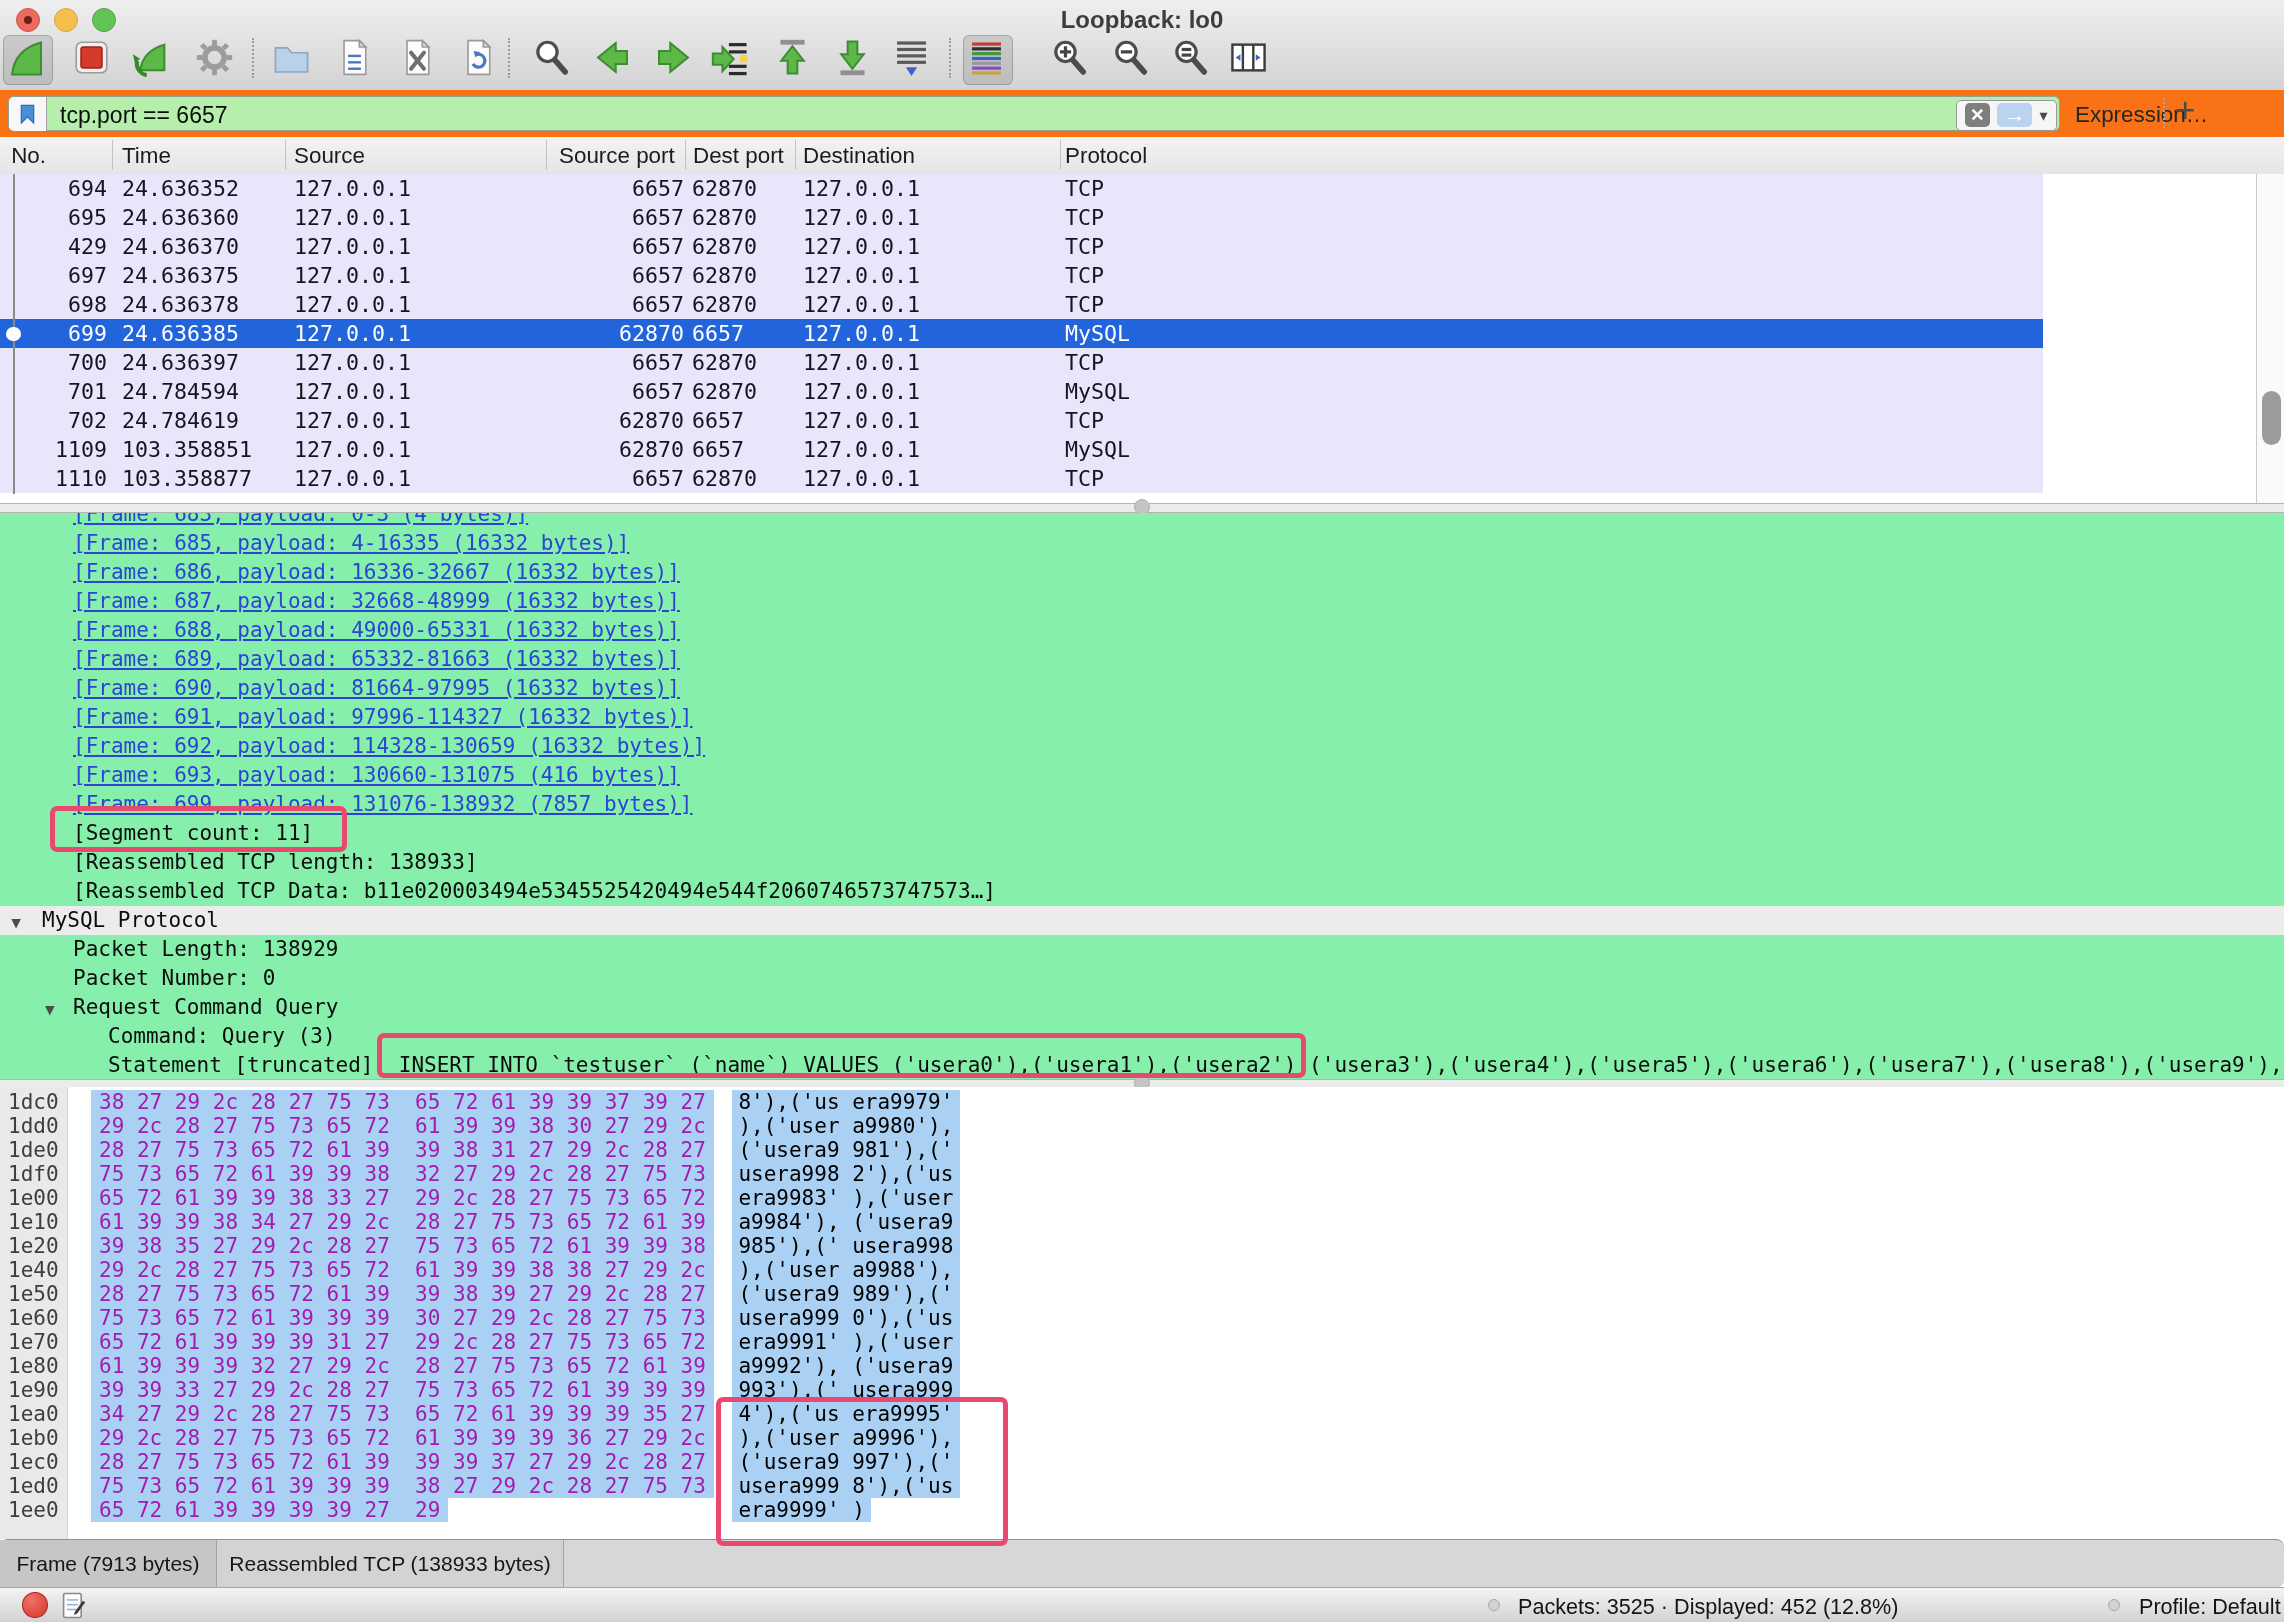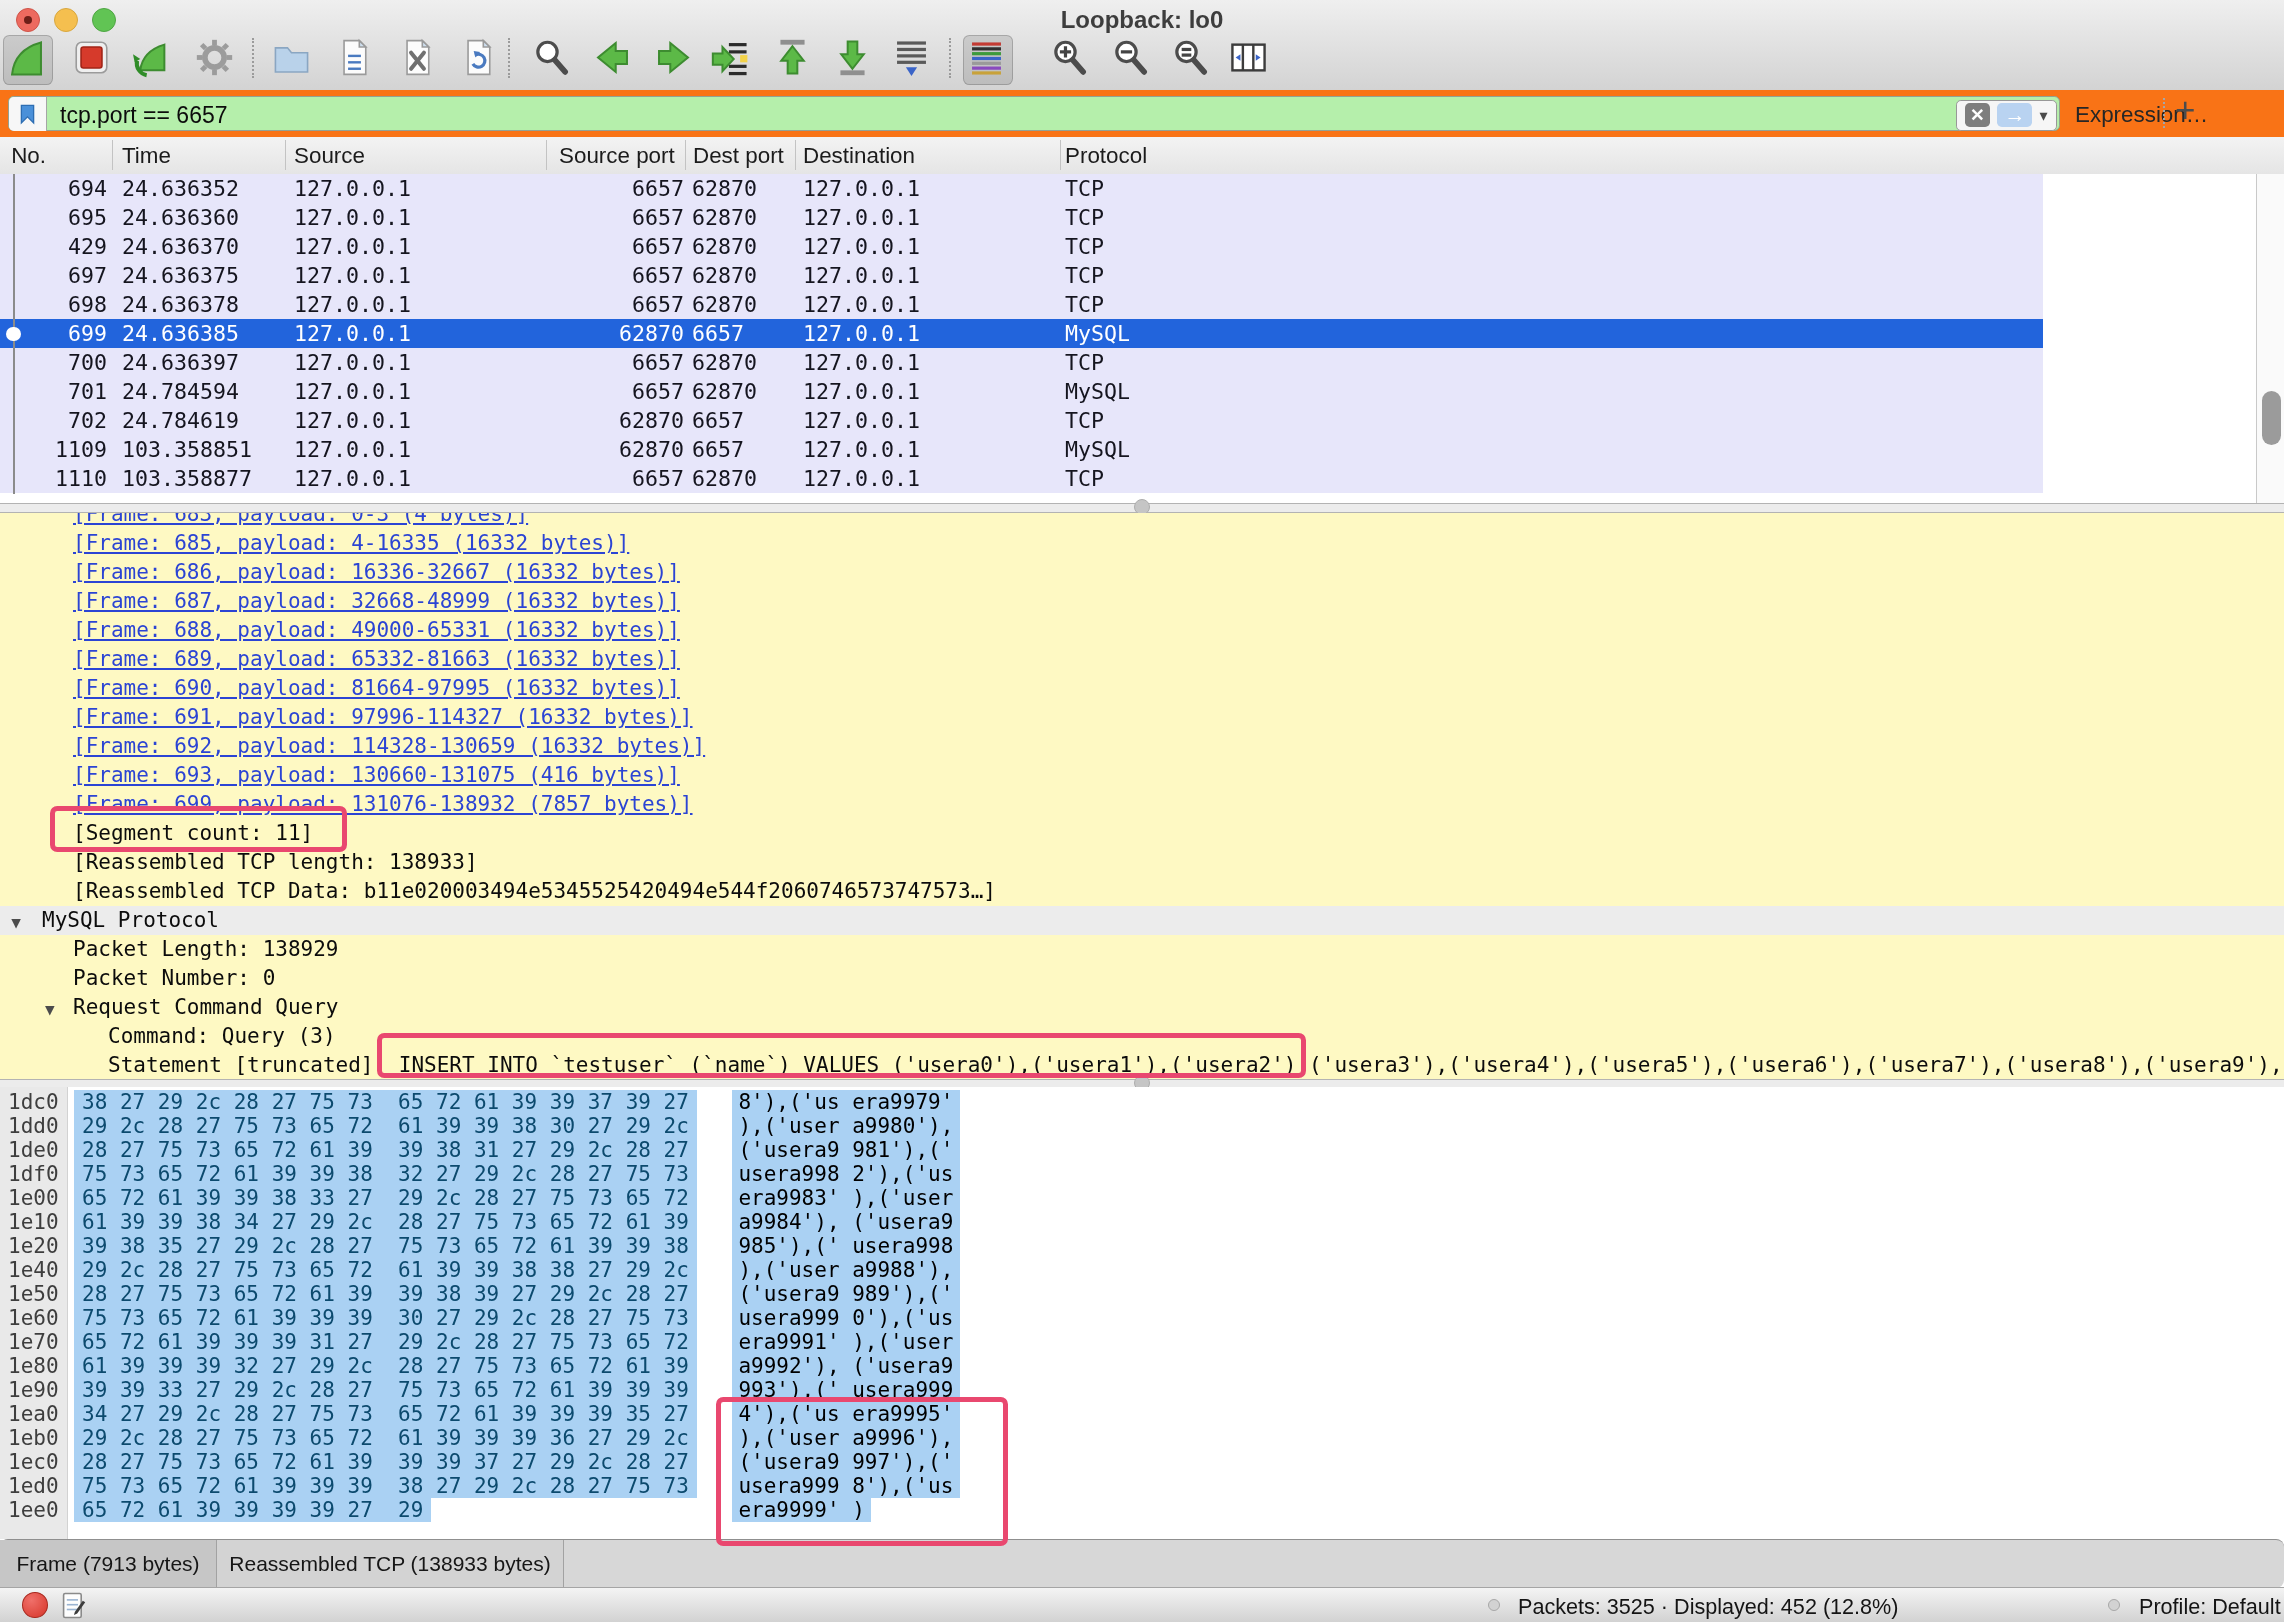--- a/index.html
+++ b/index.html
@@ -73,7 +73,7 @@
     border-radius:50%;background:#c5c5c5;border:0.8px solid #adadad;box-sizing:border-box;}
   #split1{top:503px;} #split2{top:1079px;}
   
-  .detail{position:absolute;top:513px;left:0;right:0;height:566px;background:#fef9c3;overflow:hidden;}
+  .detail{position:absolute;top:513px;left:0;right:0;height:566px;background:#86efac;overflow:hidden;}
   #detail-lines{margin-top:-12.8px;}
   .dline{position:relative;height:29px;font:21px/29px "DejaVu Sans Mono",monospace;
     color:#0c0c0c;white-space:pre;}

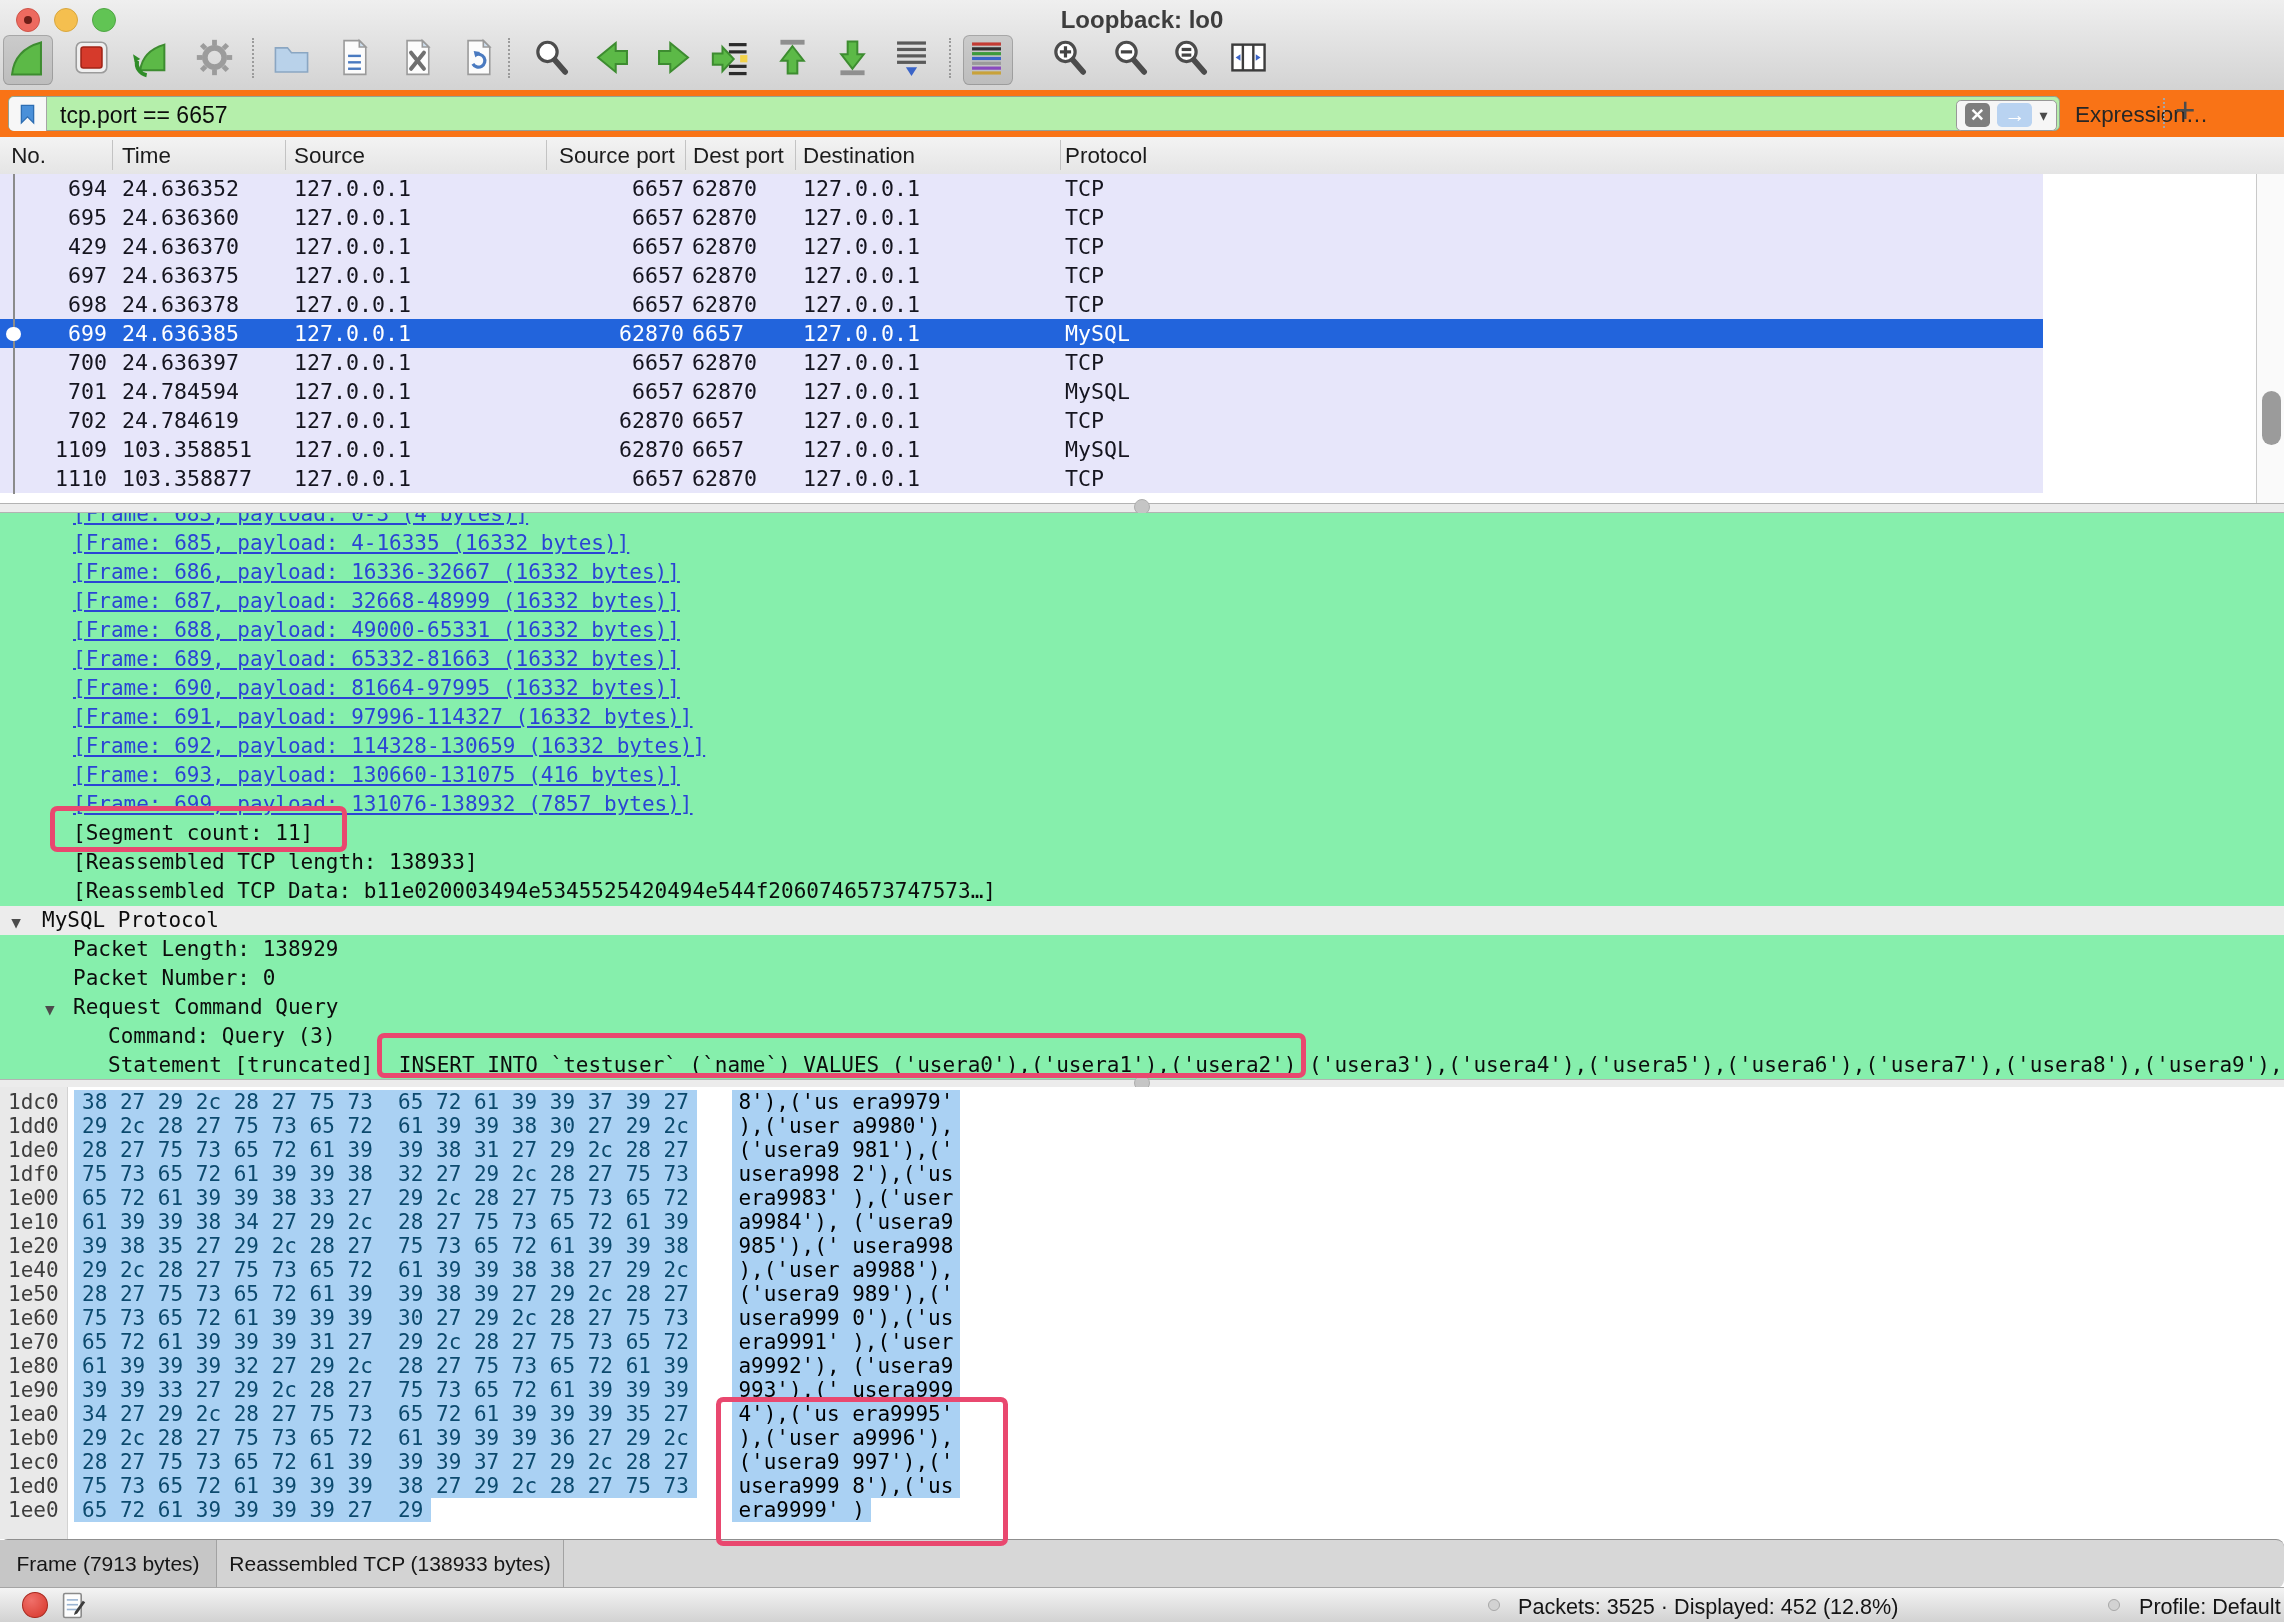--- a/index.html
+++ b/index.html
@@ -89,7 +89,7 @@
   #hex-rows{position:relative;margin-top:3.2px;}
   .hrow{position:relative;height:24px;font:21px/24px "DejaVu Sans Mono",monospace;}
   .off{position:absolute;left:8px;color:#3e3e3e;}
-  .hx{position:absolute;left:74px;padding:0 8px;background:var(--hexsel);color:#0c4a6e;white-space:pre;}
+  .hx{position:absolute;left:91px;padding:0 8px;background:var(--hexsel);color:#a21caf;white-space:pre;}
   .asc{position:absolute;left:732px;padding:0 6.4px;background:var(--hexsel);color:#000;white-space:pre;}
   
   .tabbar{position:absolute;top:1539px;left:0;right:0;height:48px;background:#d7d7d7;

